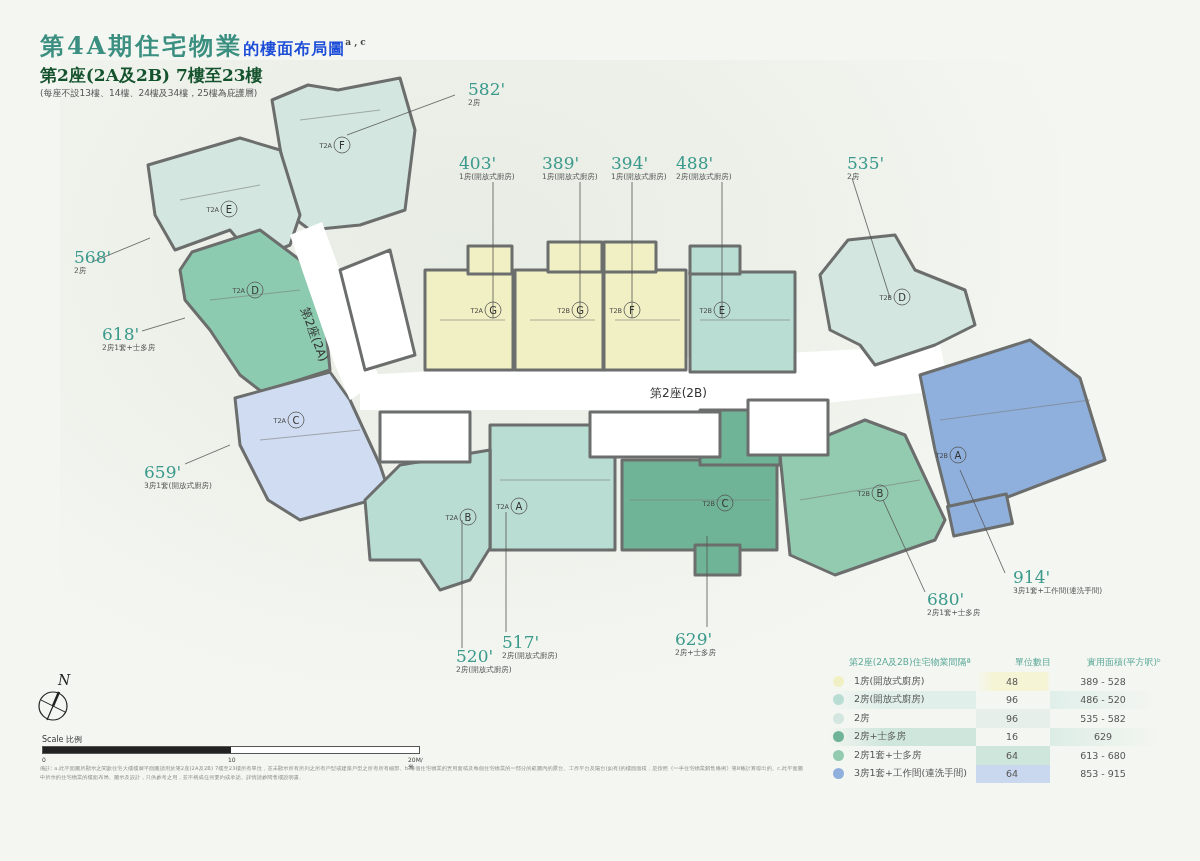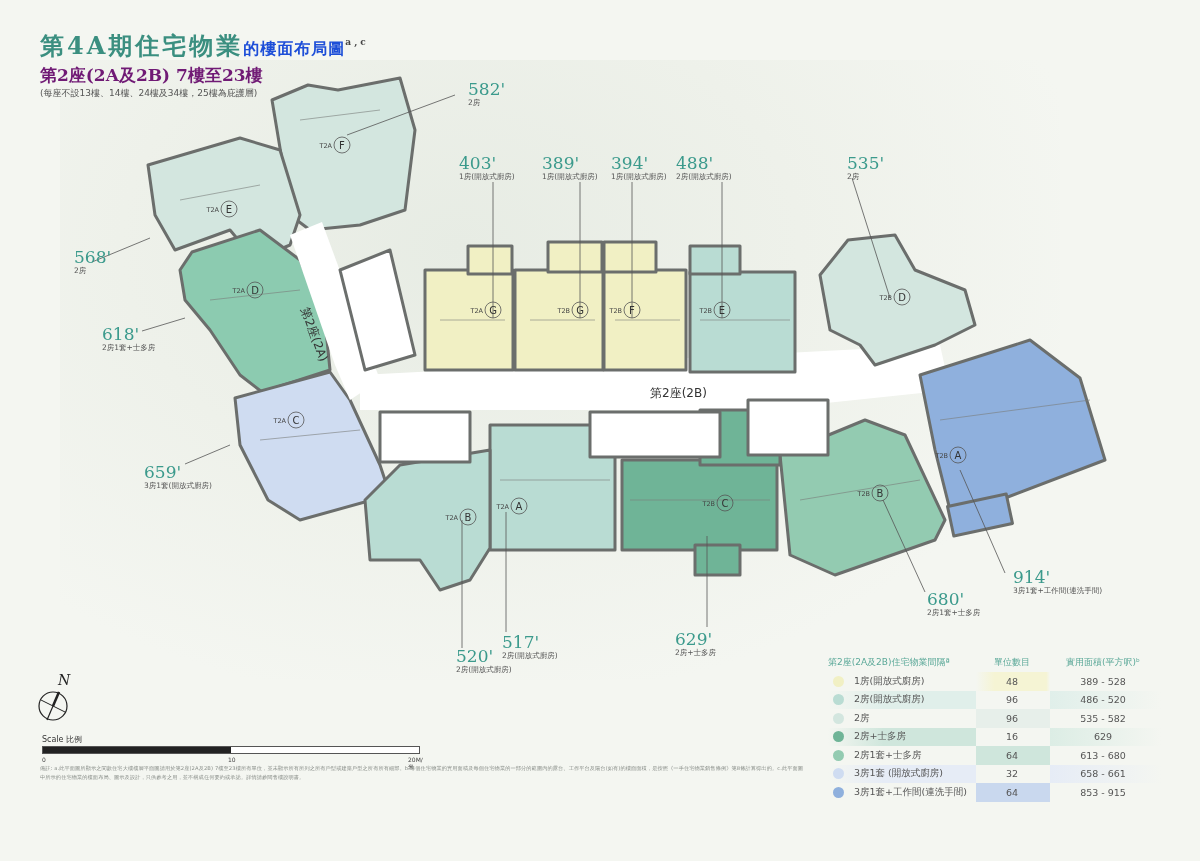--- a/index.html
+++ b/index.html
@@ -8,7 +8,7 @@
   .title-main { position:absolute; left:40px; top:30px; font-family:"DejaVu Serif", serif; font-size:24px; font-weight:bold; color:#3b8f80; letter-spacing:3px; }
   .title-main .sub { font-size:16px; color:#1d4ed8; letter-spacing:1px; }
   .title-main sup { font-size:9px; color:#444; }
-  .title-2 { position:absolute; left:40px; top:64px; font-family:"DejaVu Serif", serif; font-size:17px; color:#701a75; font-weight:bold; }
+  .title-2 { position:absolute; left:40px; top:64px; font-family:"DejaVu Serif", serif; font-size:17px; color:#14532d; font-weight:bold; }
   .title-3 { position:absolute; left:40px; top:87px; font-size:9px; color:#555; }
 
   svg#plan { position:absolute; left:0; top:0; }

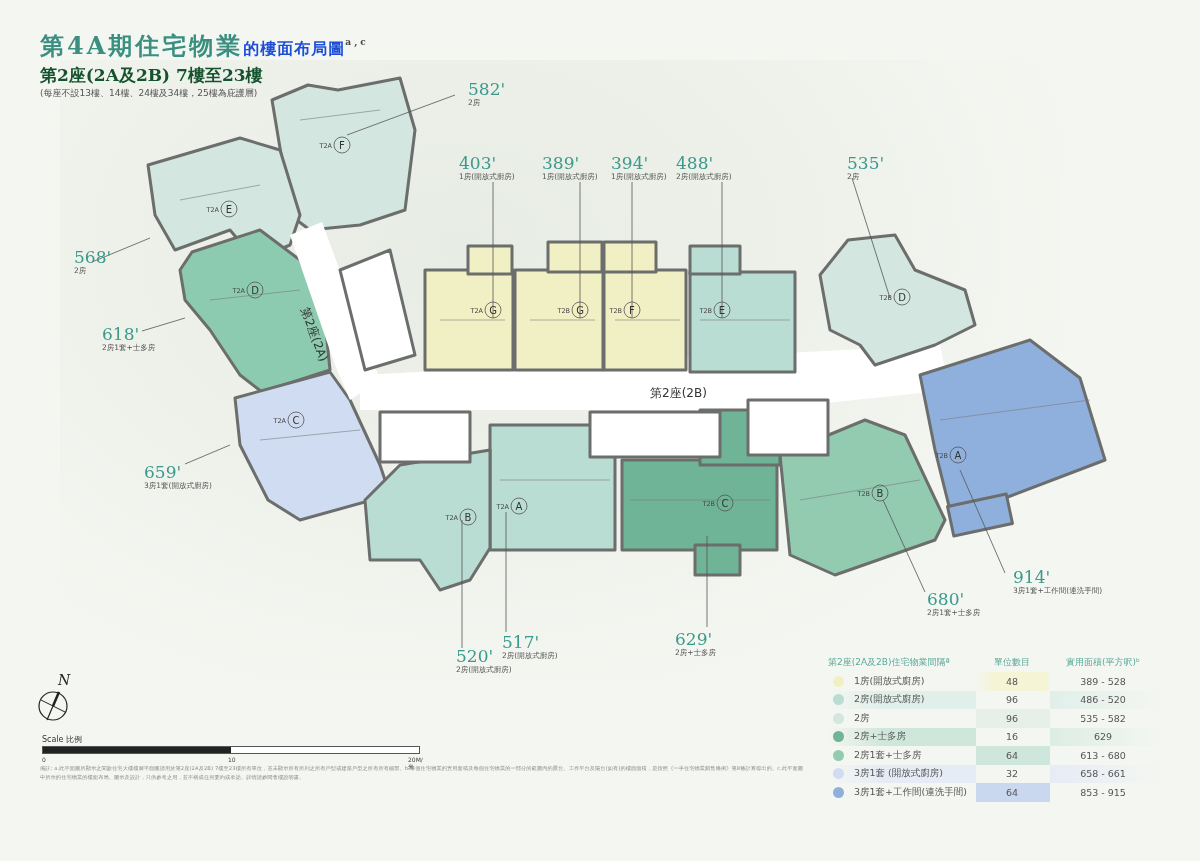--- a/index.html
+++ b/index.html
@@ -18,7 +18,7 @@
   .callout .type { font-size:7.5px; color:#555; line-height:9px; white-space:nowrap; }
 
   .legend { position:absolute; left:828px; top:652px; width:370px; font-size:9.5px; }
-  .legend .hdr { display:flex; height:20px; align-items:center; color:#5aa898; font-size:9px; }
+  .legend .hdr { display:flex; height:20px; align-items:center; color:#5aa898; font-size:9px;margin-left:21px; }
   .legend .row { display:flex; height:18.5px; align-items:center; color:#555; }
   .legend .c1 { width:148px; display:flex; align-items:center; }
   .legend .c2 { width:72px; text-align:center; }

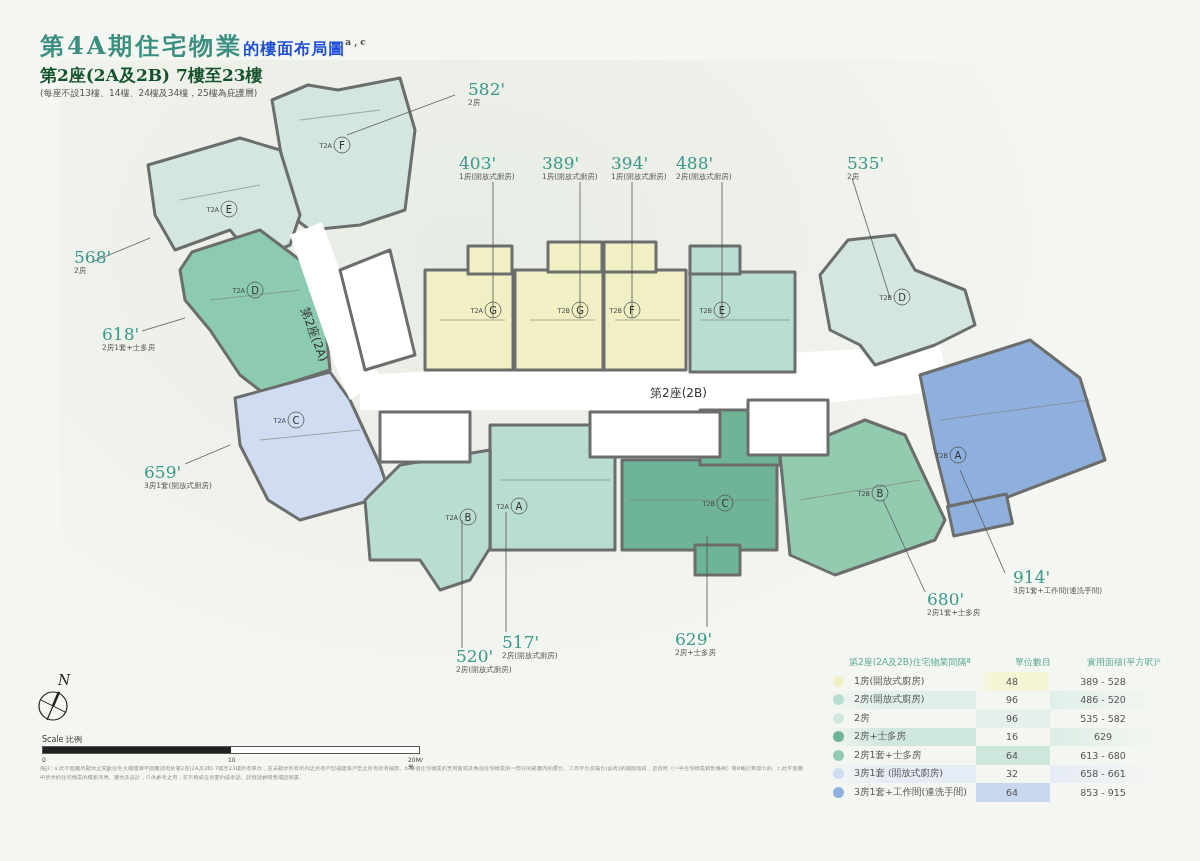--- a/index.html
+++ b/index.html
@@ -281,14 +281,6 @@
       <div class="c2">64</div>
       <div class="c3">613 - 680</div>
     </div>
-  <div class="row" style="background:linear-gradient(90deg,rgba(207,220,241,0) 0%,#e6ecf6 15%,#e6ecf6 40%,#f4f6f1 40%,#f4f6f1 60%,#e6ecf6 60%,rgba(207,220,241,0) 90%)">
-      <div class="c1">
-        <span class="dot" style="background:#cfdcf1"></span>
-        <span>3房1套 (開放式廚房)</span>
-      </div>
-      <div class="c2">32</div>
-      <div class="c3">658 - 661</div>
-    </div>
   <div class="row" style="background:linear-gradient(90deg,rgba(0,0,0,0) 40%,#c9d8ee 40%,#c9d8ee 60%,rgba(0,0,0,0) 60%)">
       <div class="c1">
         <span class="dot" style="background:#8fb0dd"></span>

